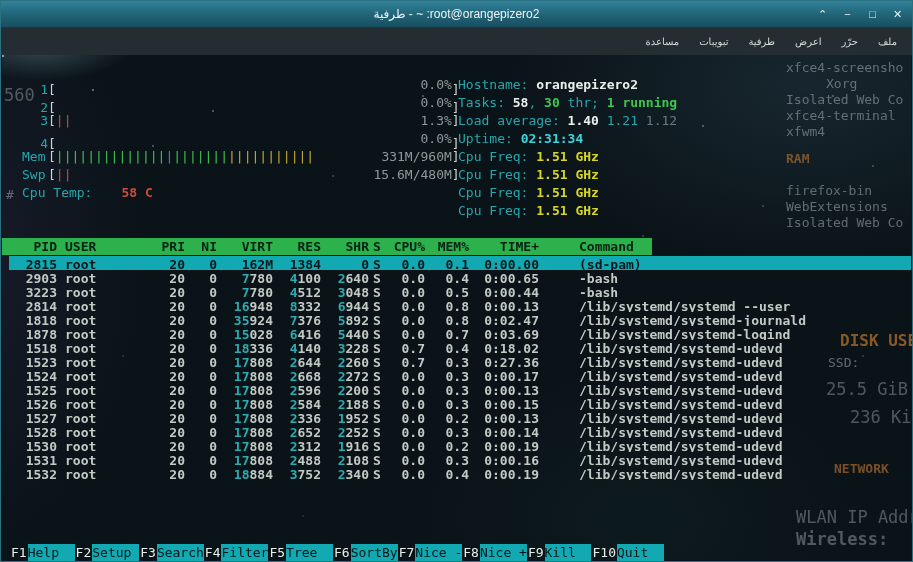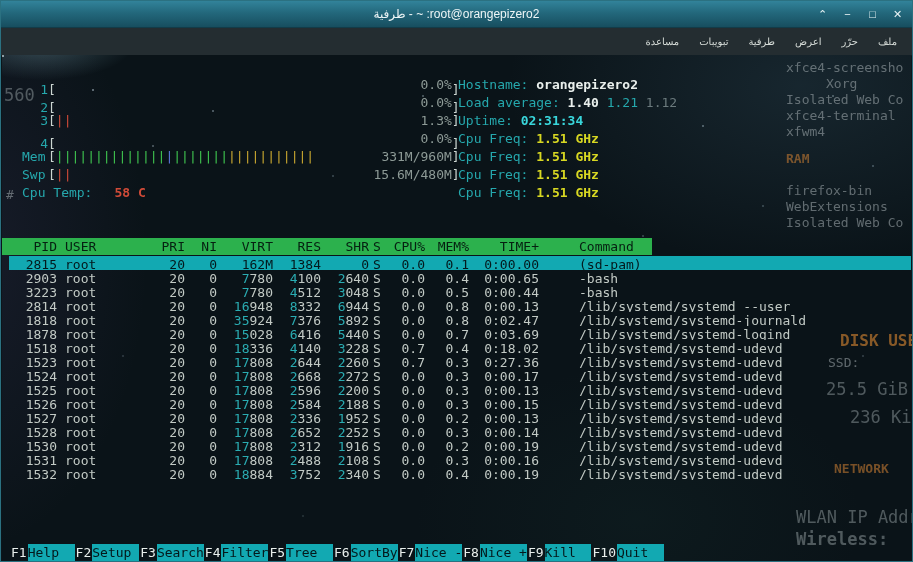--- a/index.html
+++ b/index.html
@@ -137,6 +137,7 @@
         </div>
       <div class="info">
           <div class="iline"><span class="ilab">Hostname: </span><span class="v-white">orangepizero2</span></div>
+          <div class="iline"><span class="ilab">Tasks: </span><span class="v-white">58</span><span class="v-cyan">, </span><span class="v-green">30</span><span class="v-cyan"> thr</span><span class="v-cyan">; </span><span class="v-green">1</span><span class="v-green"> running</span></div>
           <div class="iline"><span class="ilab">Load average: </span><span class="v-white">1.40 </span><span class="v-cyan">1.21 </span><span class="v-dim">1.12</span></div>
           <div class="iline"><span class="ilab">Uptime: </span><span class="v-bcyan">02:31:34</span></div>
           <div class="iline"><span class="ilab">Cpu Freq: </span><span class="v-yellow">1.51 GHz</span></div>

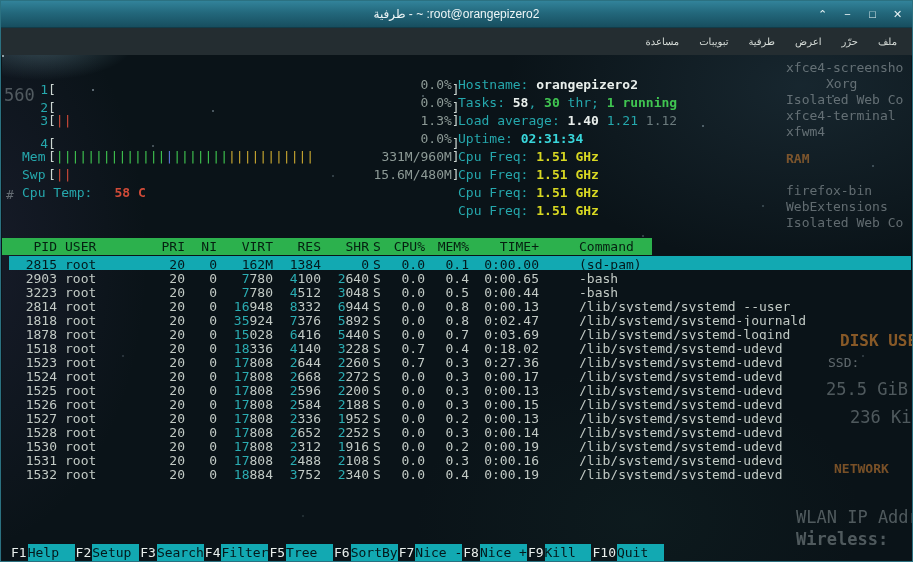--- a/index.html
+++ b/index.html
@@ -51,7 +51,7 @@
   .mbar{display:inline-flex;justify-content:space-between;width:396px;}
   .mval{color:#8d9a96;}
   .tk-g{color:#3fc44f;}.tk-b{color:#5a74d8;}.tk-o{color:#c9a830;}.tk-r{color:#d14a38;}
-  .tempv{color:#d14b38;font-weight:bold;margin-left:22px;text-align:right;}
+  .tempv{color:#d14b38;font-weight:bold;margin-left:29px;text-align:right;}
   .info{position:absolute;left:456px;top:21px;}
   .iline{height:18px;line-height:18px;white-space:pre;}
   .ilab{color:#25a8ad;}

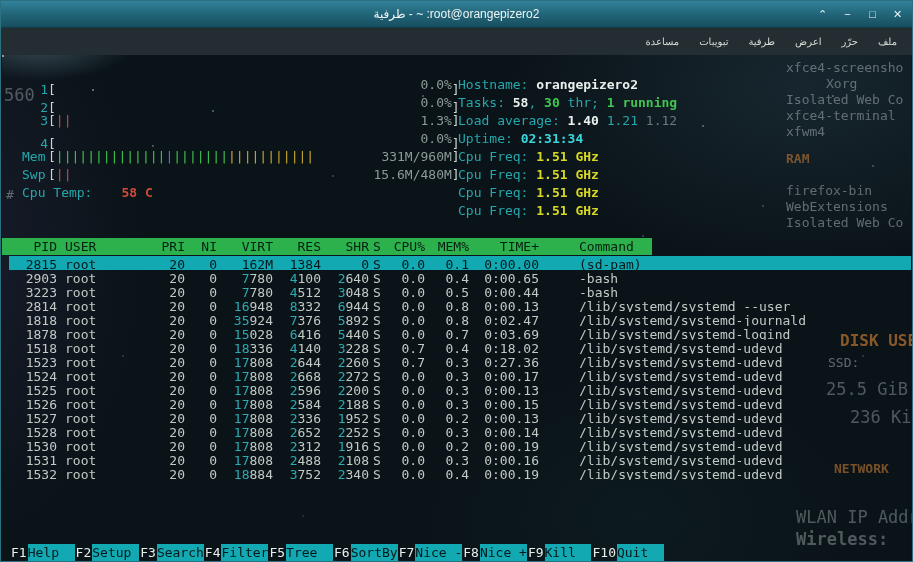--- a/index.html
+++ b/index.html
@@ -64,7 +64,7 @@
   
   .ptable{position:absolute;left:7px;top:183px;right:0;}
   .grid{display:grid;grid-template-columns:48px 72px 56px 32px 56px 48px 48px 16px 40px 44px 70px 1fr;
-        height:14px;line-height:18px;white-space:pre;}
+        height:14px;line-height:18px;white-space:pre;font-weight:bold;}
   .cr{text-align:right;overflow:hidden;}
   .cl{padding-left:8px;overflow:hidden;}
   .cs{text-align:center;overflow:hidden;}

